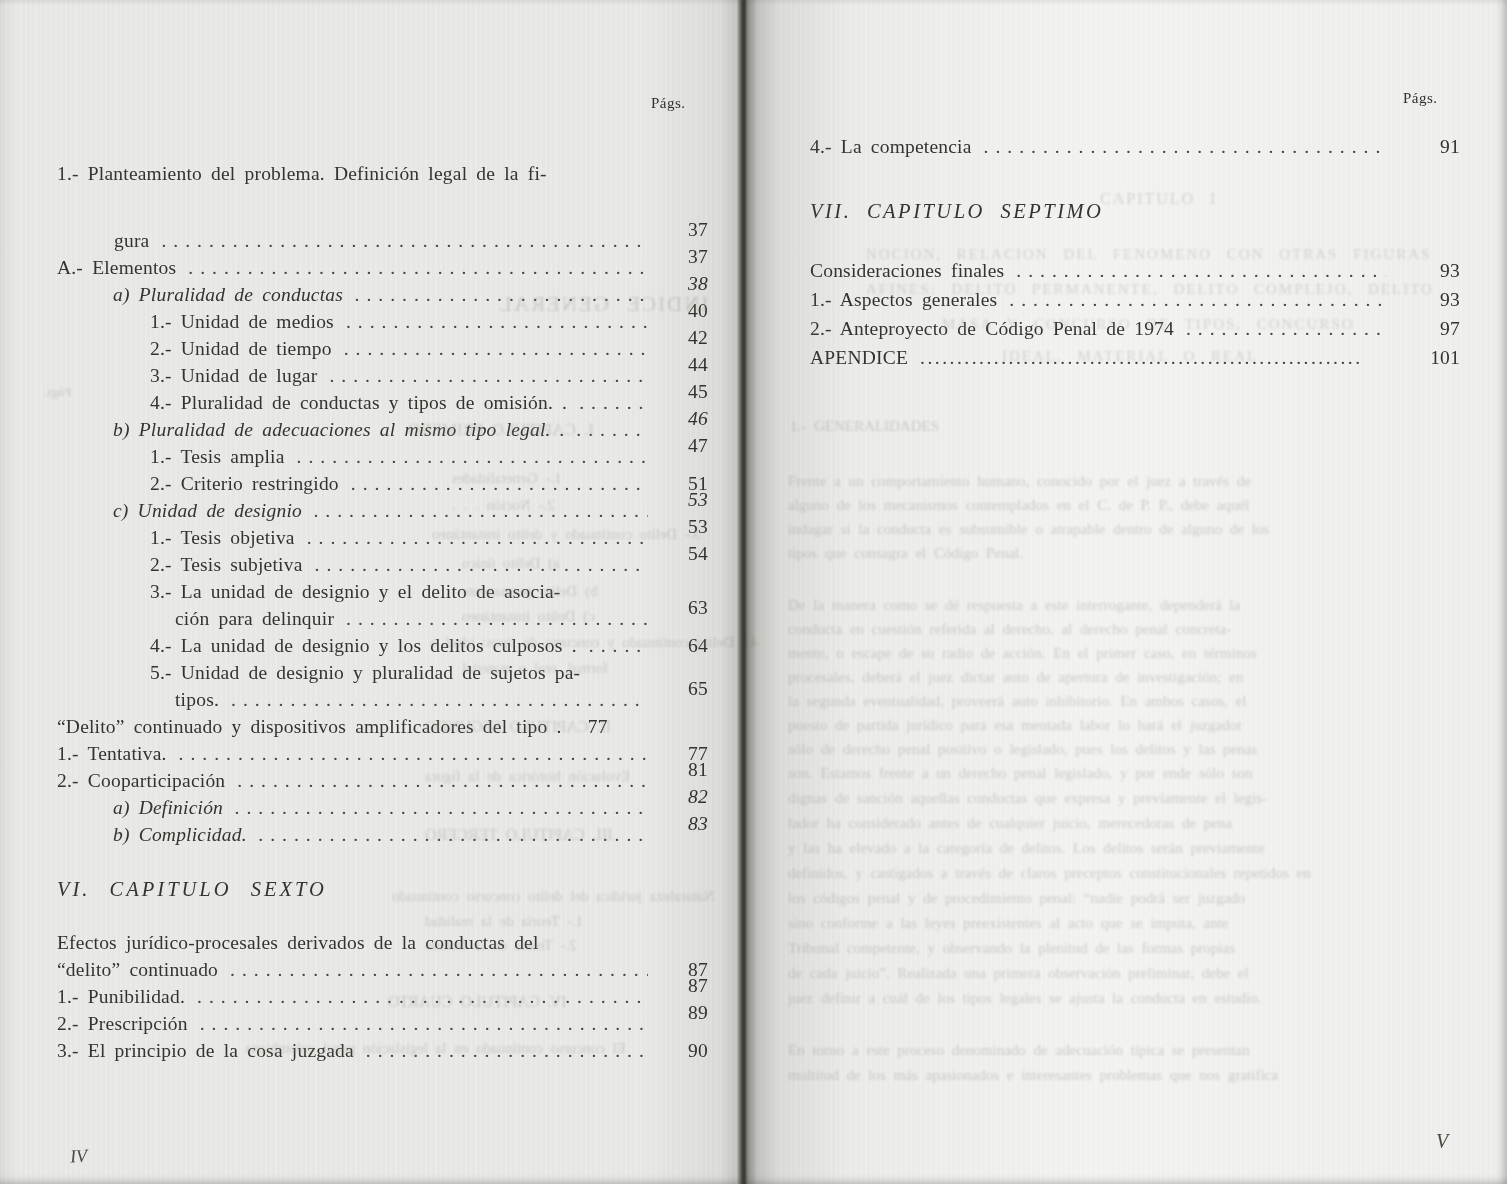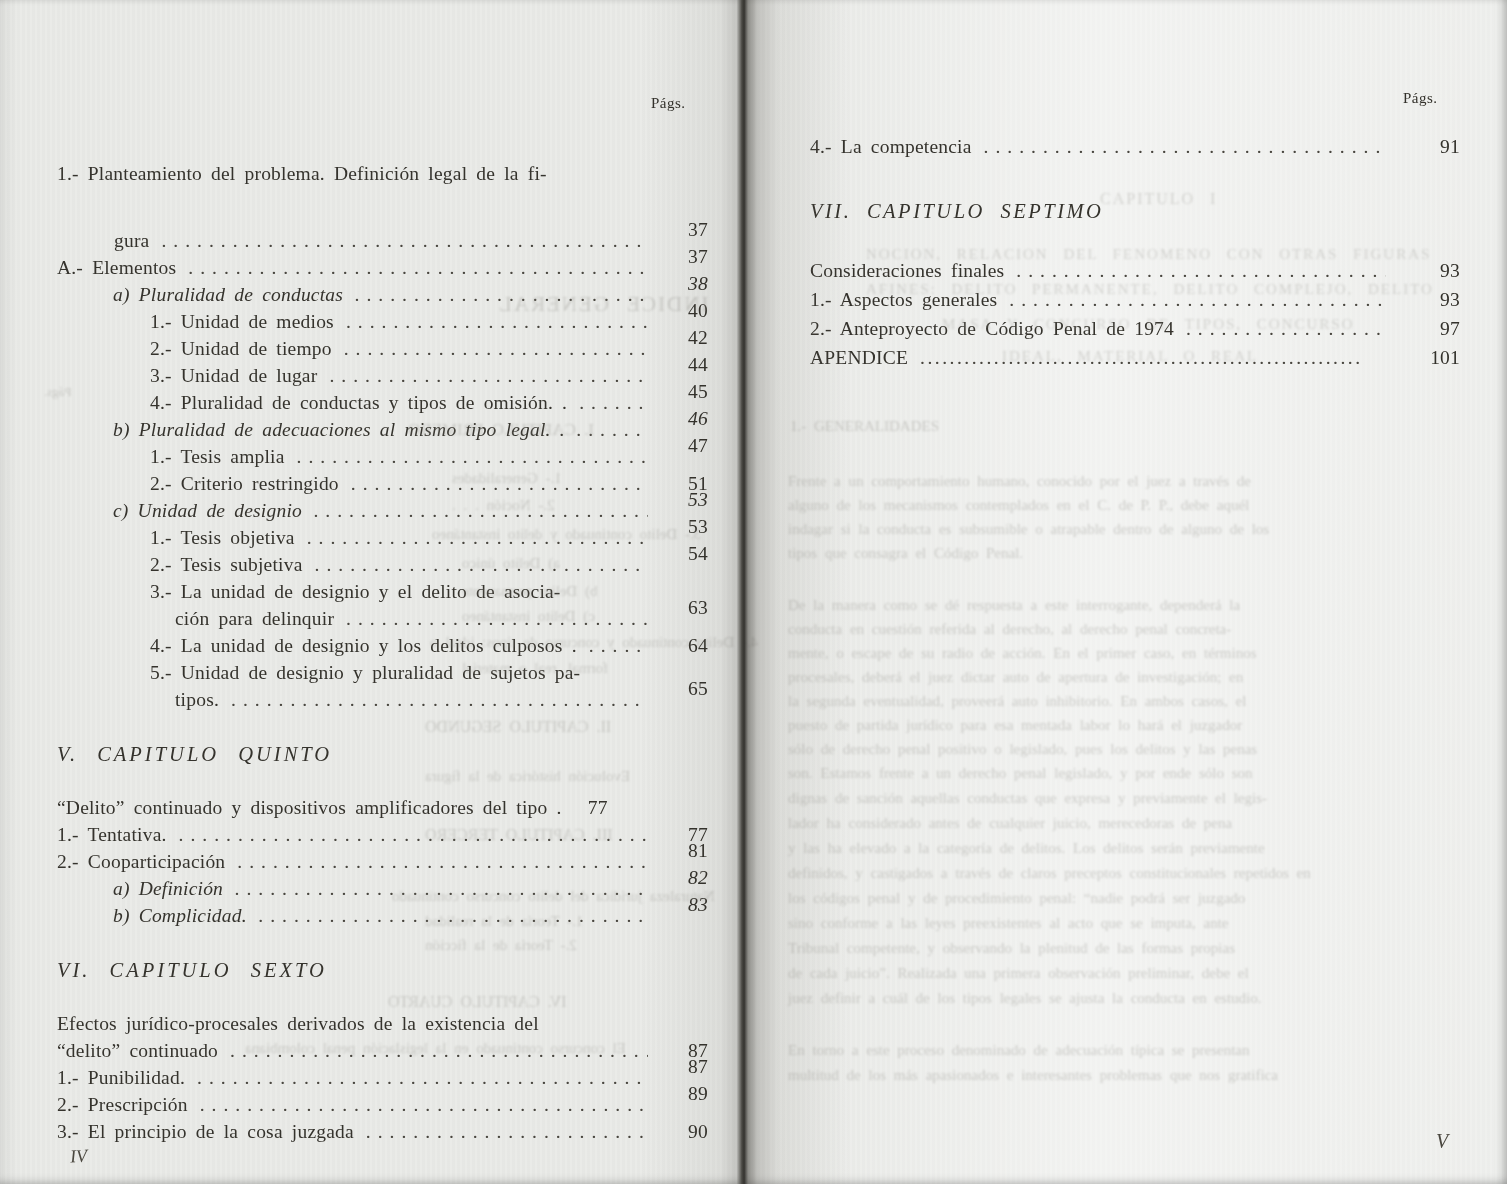--- a/index.html
+++ b/index.html
@@ -161,9 +161,6 @@
         <span>tipos.</span>
         <span class="leader">............................................................</span>
         <span class="num raise">65</span>
-      </div>
-      <div class="row heading ind-0">
-        <span>V. CAPITULO QUINTO</span>
       </div>
       <div class="row ind-0">
         <span>“Delito” continuado y dispositivos amplificadores del tipo .</span>

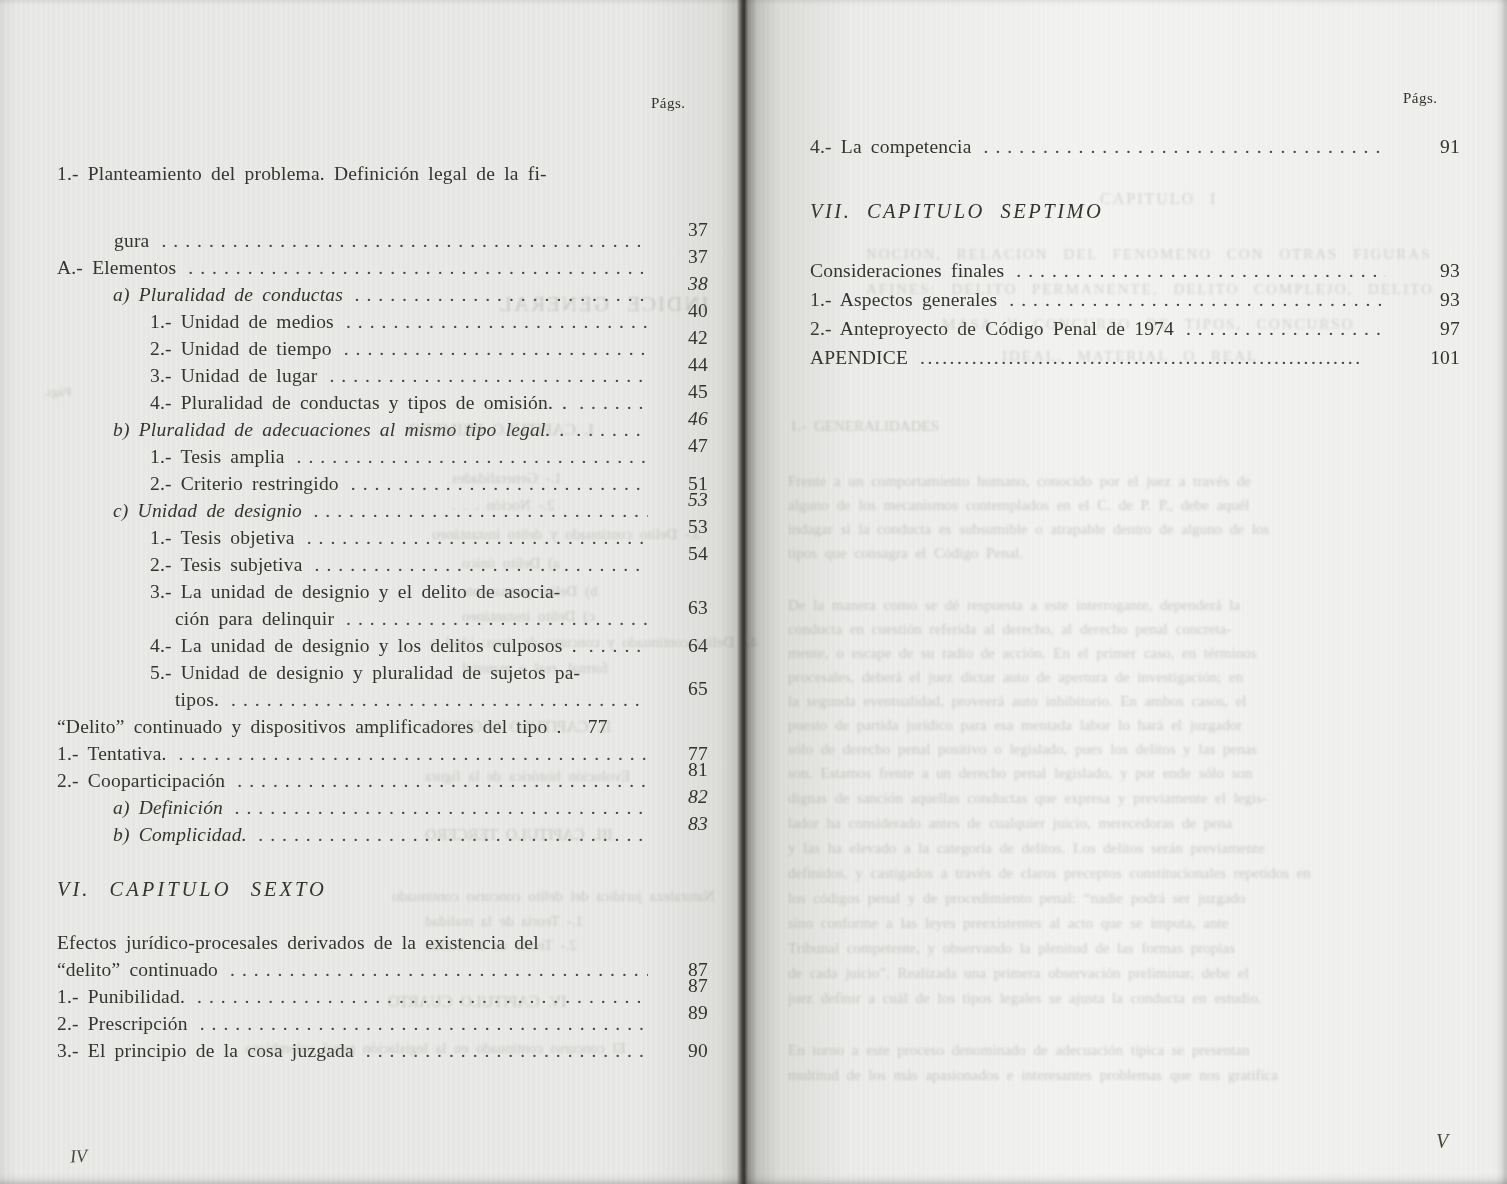--- a/index.html
+++ b/index.html
@@ -190,7 +190,7 @@
         <span>VI. CAPITULO SEXTO</span>
       </div>
       <div class="row ind-0">
-        <span>Efectos jurídico-procesales derivados de la existencia del</span>
+        <span>Efectos jurídico-procesales derivados de la conductas del</span>
       </div>
       <div class="row ind-0">
         <span>“delito” continuado</span>

